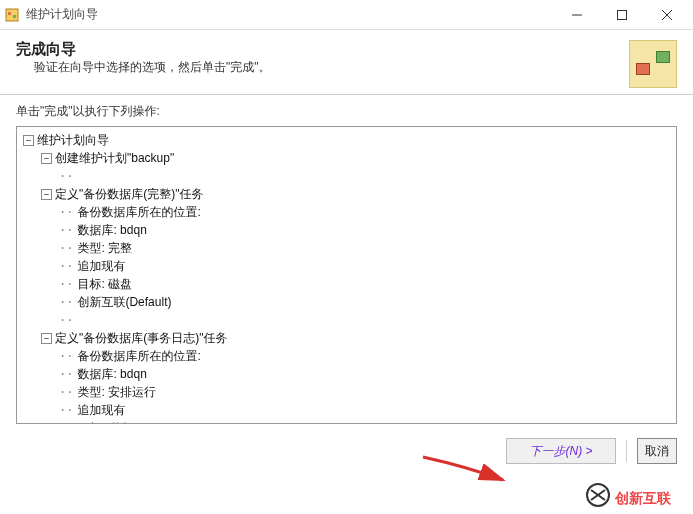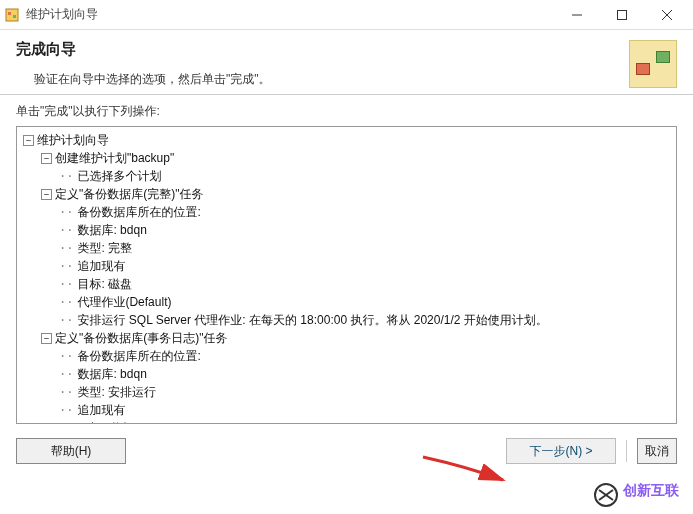--- a/index.html
+++ b/index.html
@@ -38,7 +38,7 @@
       border-bottom: 1px solid #ccc;
     }
     .header-text { flex: 1; }
-    .header-title { font-size: 15px; font-weight: bold; color: #222; margin-bottom: 12px; }
+    .header-title { font-size: 15px; font-weight: bold; color: #222; margin-bottom: 0; }
     .header-sub { font-size: 12px; color: #333; padding-left: 18px; }
     .header-icon {
       width: 48px; height: 48px;

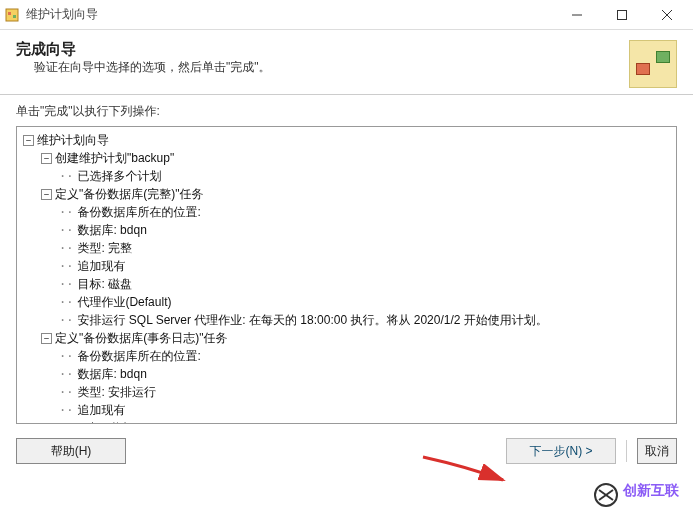--- a/index.html
+++ b/index.html
@@ -177,7 +177,6 @@
       <div class="tree-line">
         <span style="display: inline-block; width: 36px;"></span>
         <span class="tree-connector" style="margin-right: 4px;">··</span>
-        <span class="tree-label">已选择多个计划</span>
       </div>
       <div class="tree-line">
         <span style="display: inline-block; width: 18px;"></span>

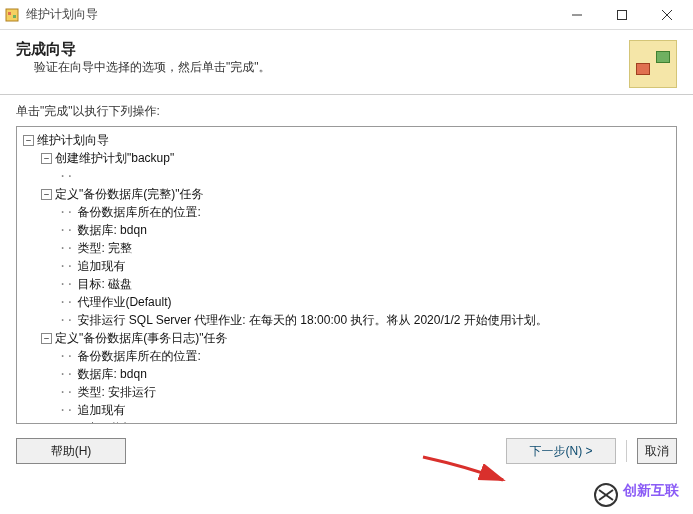--- a/index.html
+++ b/index.html
@@ -211,7 +211,7 @@
       <div class="tree-line">
         <span style="display: inline-block; width: 36px;"></span>
         <span class="tree-connector" style="margin-right: 4px;">··</span>
-        <span class="tree-label">代理作业(Default)</span>
+        <span class="tree-label">创新互联(Default)</span>
       </div>
       <div class="tree-line">
         <span style="display: inline-block; width: 36px;"></span>

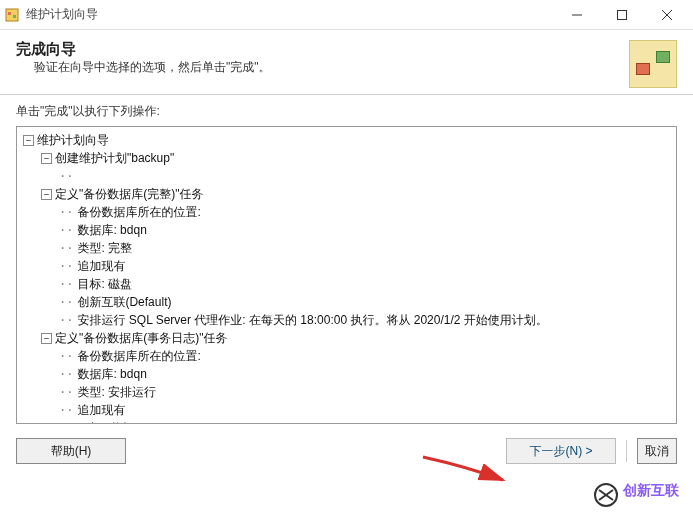--- a/index.html
+++ b/index.html
@@ -216,7 +216,6 @@
       <div class="tree-line">
         <span style="display: inline-block; width: 36px;"></span>
         <span class="tree-connector" style="margin-right: 4px;">··</span>
-        <span class="tree-label">安排运行 SQL Server 代理作业: 在每天的 18:00:00 执行。将从 2020/1/2 开始使用计划。</span>
       </div>
       <div class="tree-line">
         <span style="display: inline-block; width: 18px;"></span>

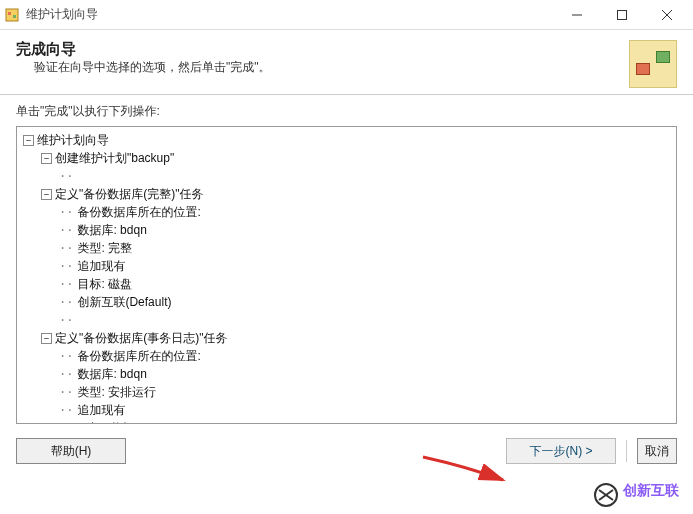--- a/index.html
+++ b/index.html
@@ -251,7 +251,6 @@
 </div>
 
 <div class="button-row">
-  <button class="btn">帮助(H)</button>
   <div class="spacer"></div>
   <button class="btn disabled" disabled="">下一步(N) &gt;</button>
   <div class="separator"></div>

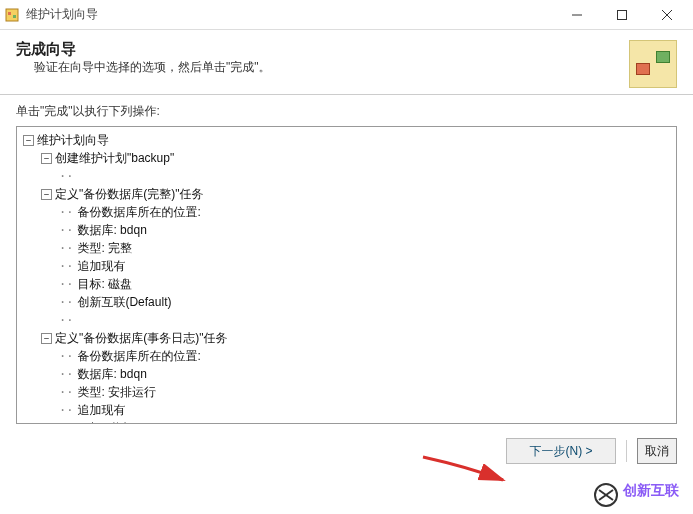--- a/index.html
+++ b/index.html
@@ -101,7 +101,7 @@
       cursor: pointer;
     }
     .btn:disabled, .btn.disabled {
-      color: #0c4a6e; border-color: #bbb; cursor: default;
+      color: #6d28d9; border-color: #bbb; cursor: default; font-style: italic;
     }
     .spacer { flex: 1; }
     .watermark {

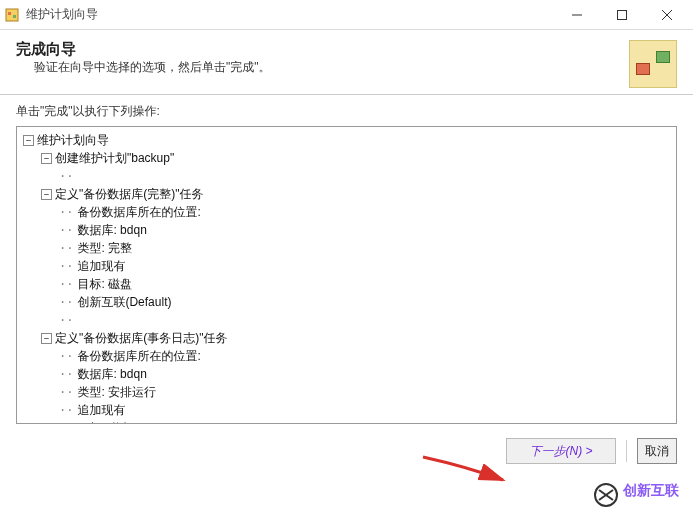--- a/index.html
+++ b/index.html
@@ -106,11 +106,11 @@
     .spacer { flex: 1; }
     .watermark {
       position: absolute;
-      right: 8px; bottom: 0;
-      display: flex; align-items: flex-start;
+      right: 16px; bottom: 0;
+      display: flex; align-items: flex-end;
       padding: 6px;
       font-size: 14px; font-weight: bold;
-      color: #8b5cf6;
+      color: #ef4444;
     }
     .watermark svg { margin-right: 4px; }
     .arrow {

